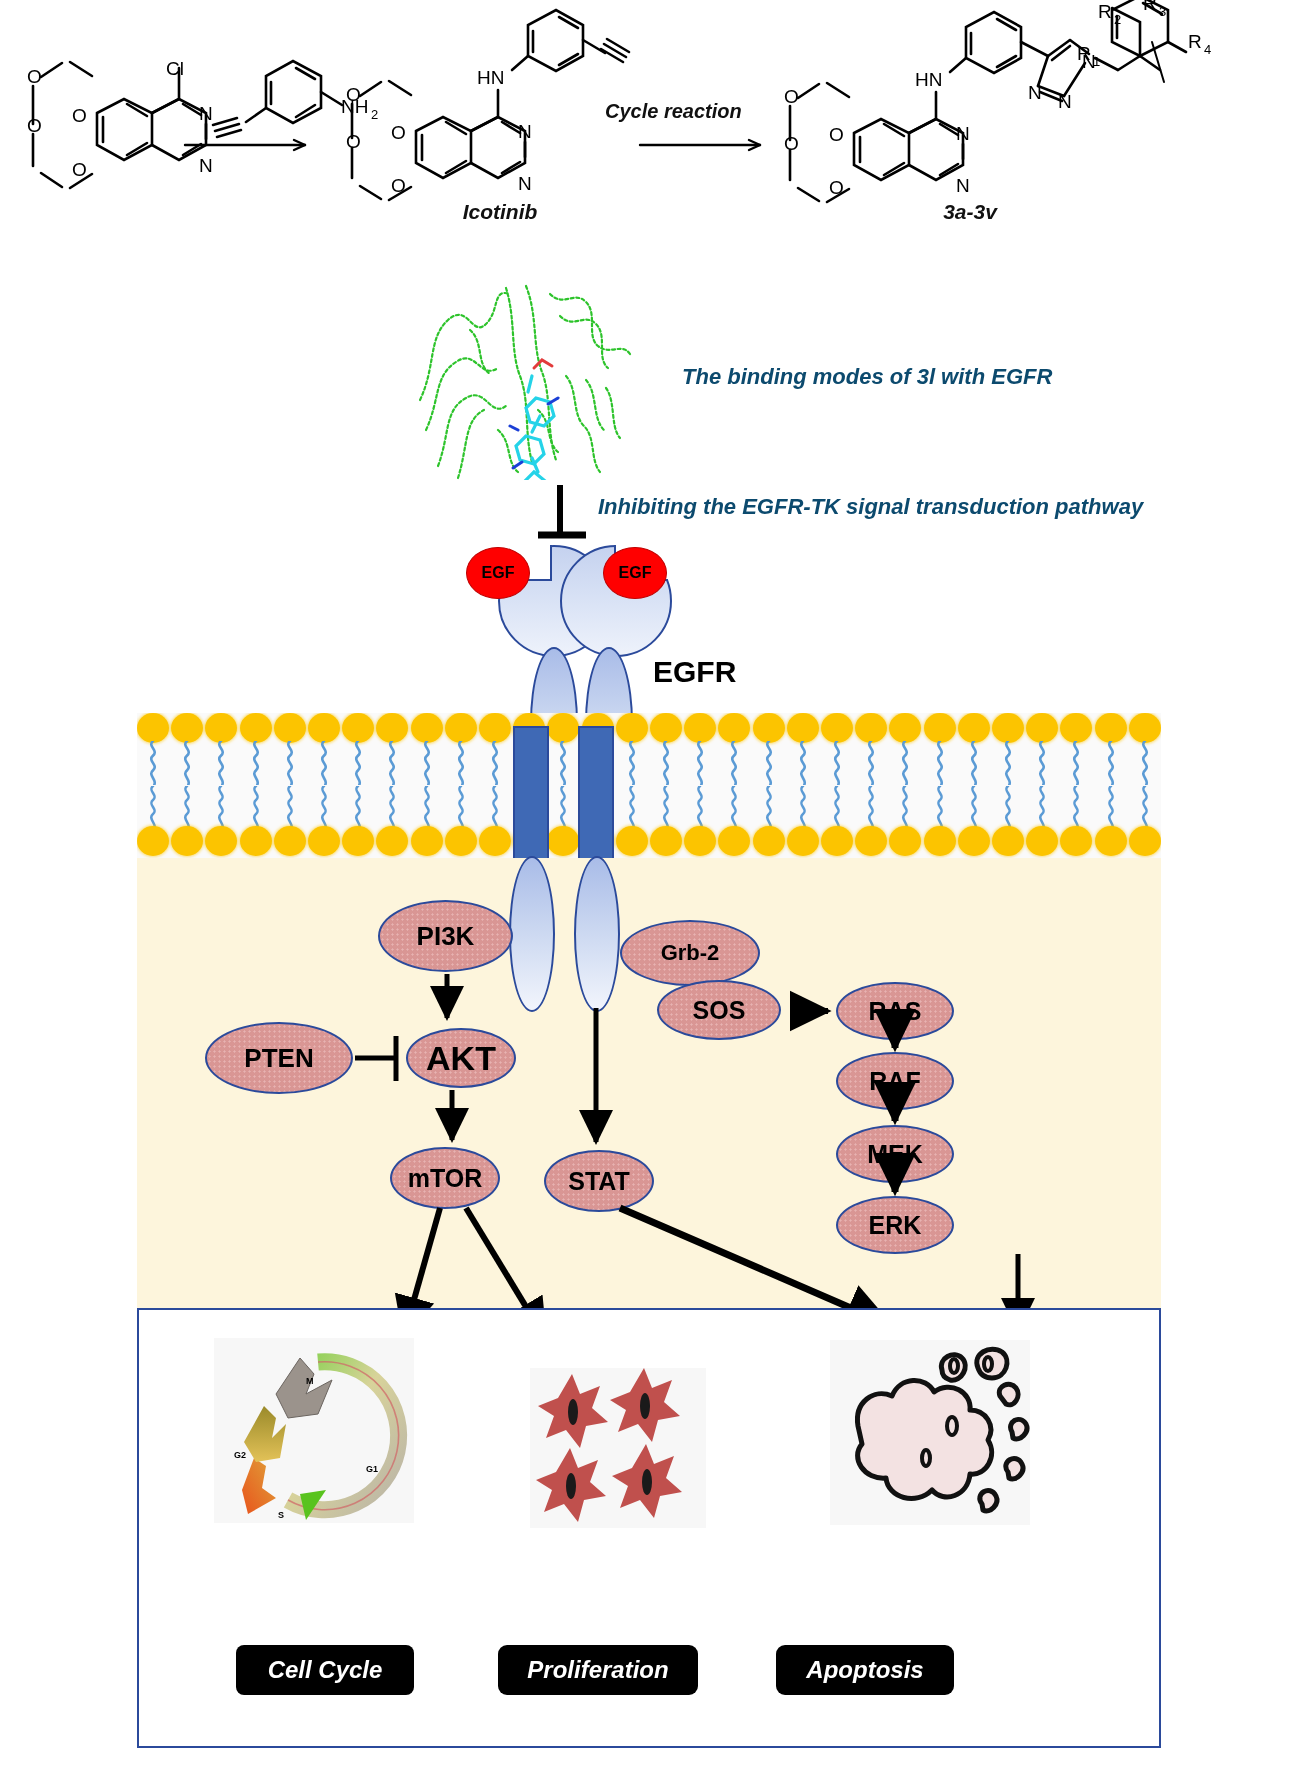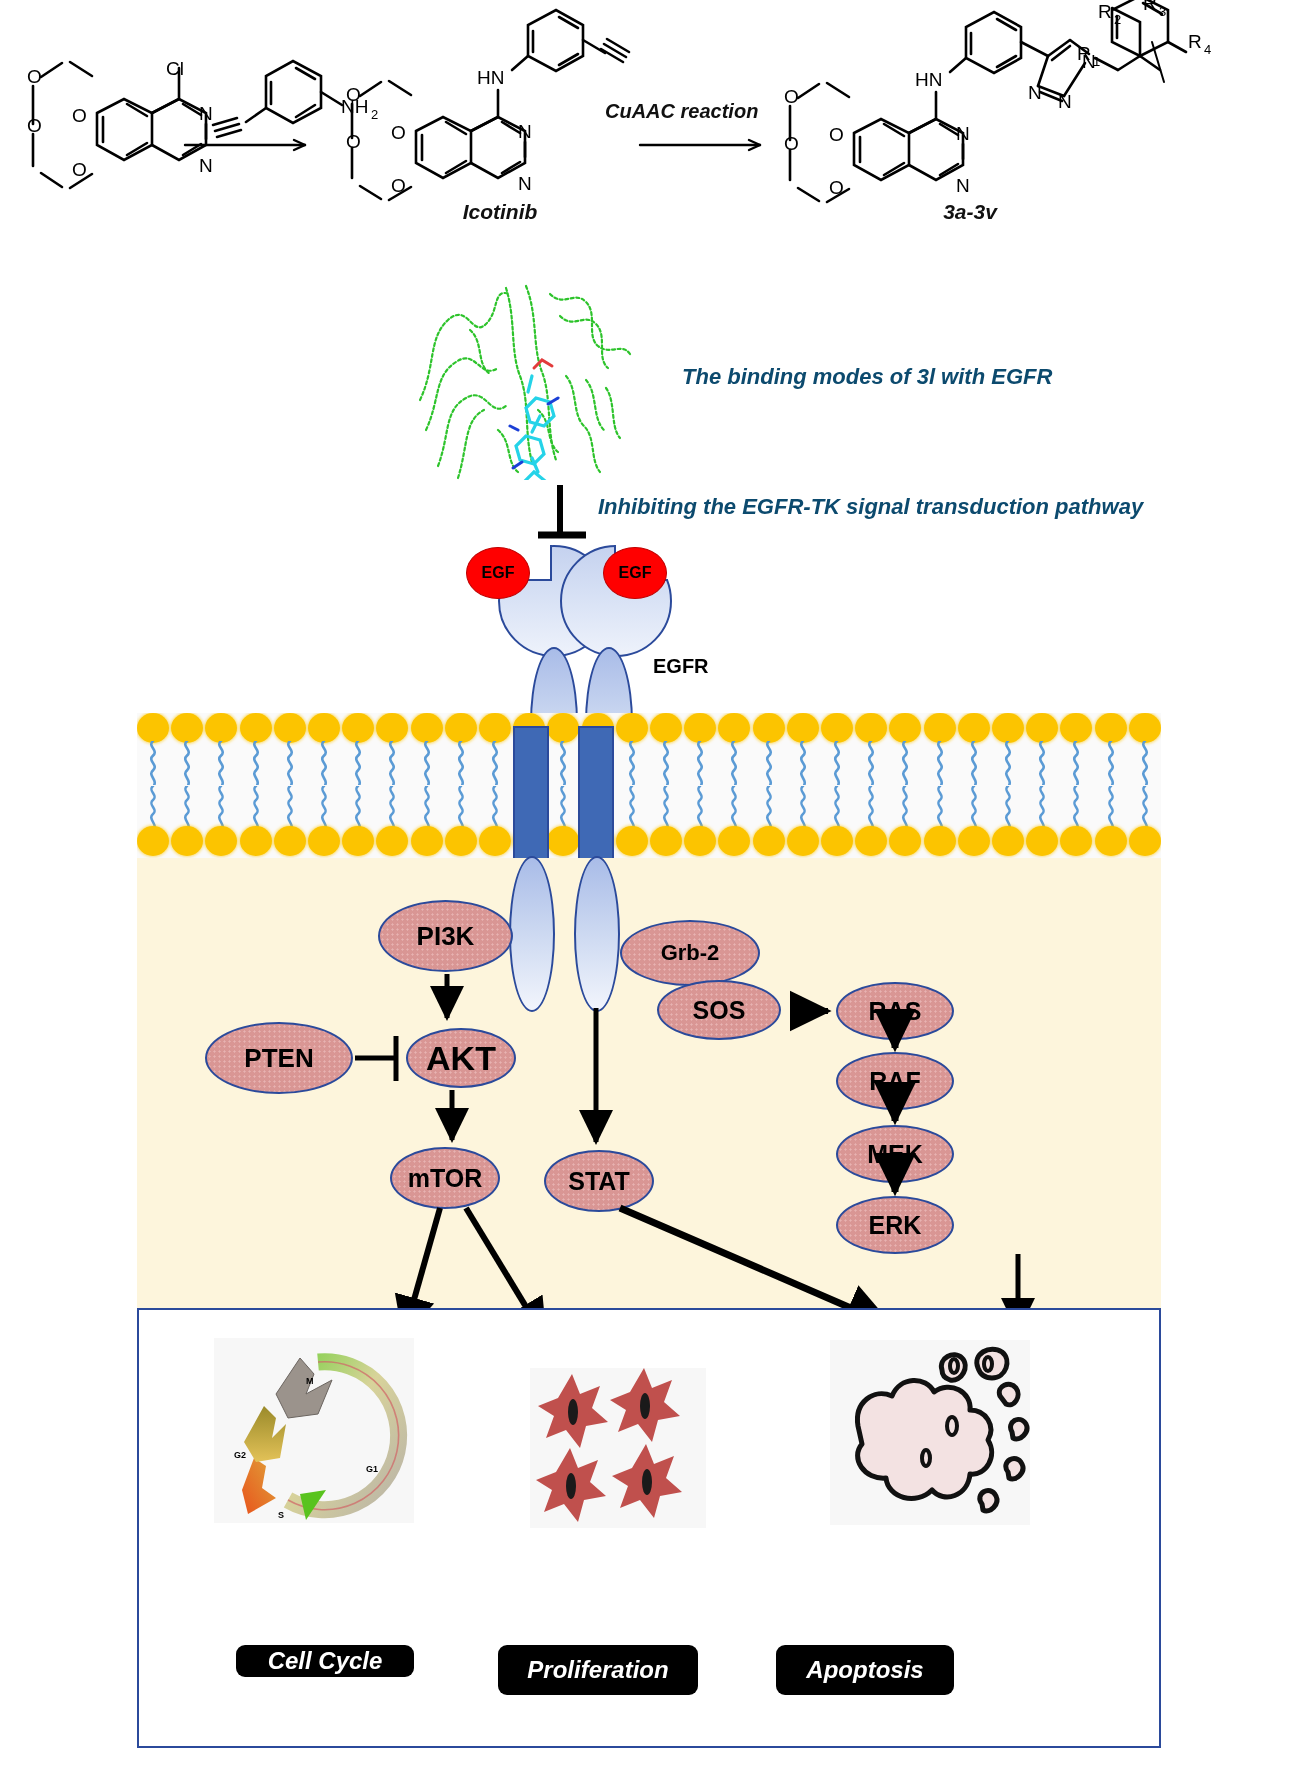--- a/index.html
+++ b/index.html
@@ -241,7 +241,7 @@
   </svg>
 </div>
 
-<div class="abs reagent-label" style="left:605px;top:100px;">CuAAC reaction</div>
+<div class="abs reagent-label" style="left:605px;top:100px;">Cycle reaction</div>
 
 <div class="abs scheme-label" style="left:360px;top:200px;width:280px;">Icotinib</div>
 

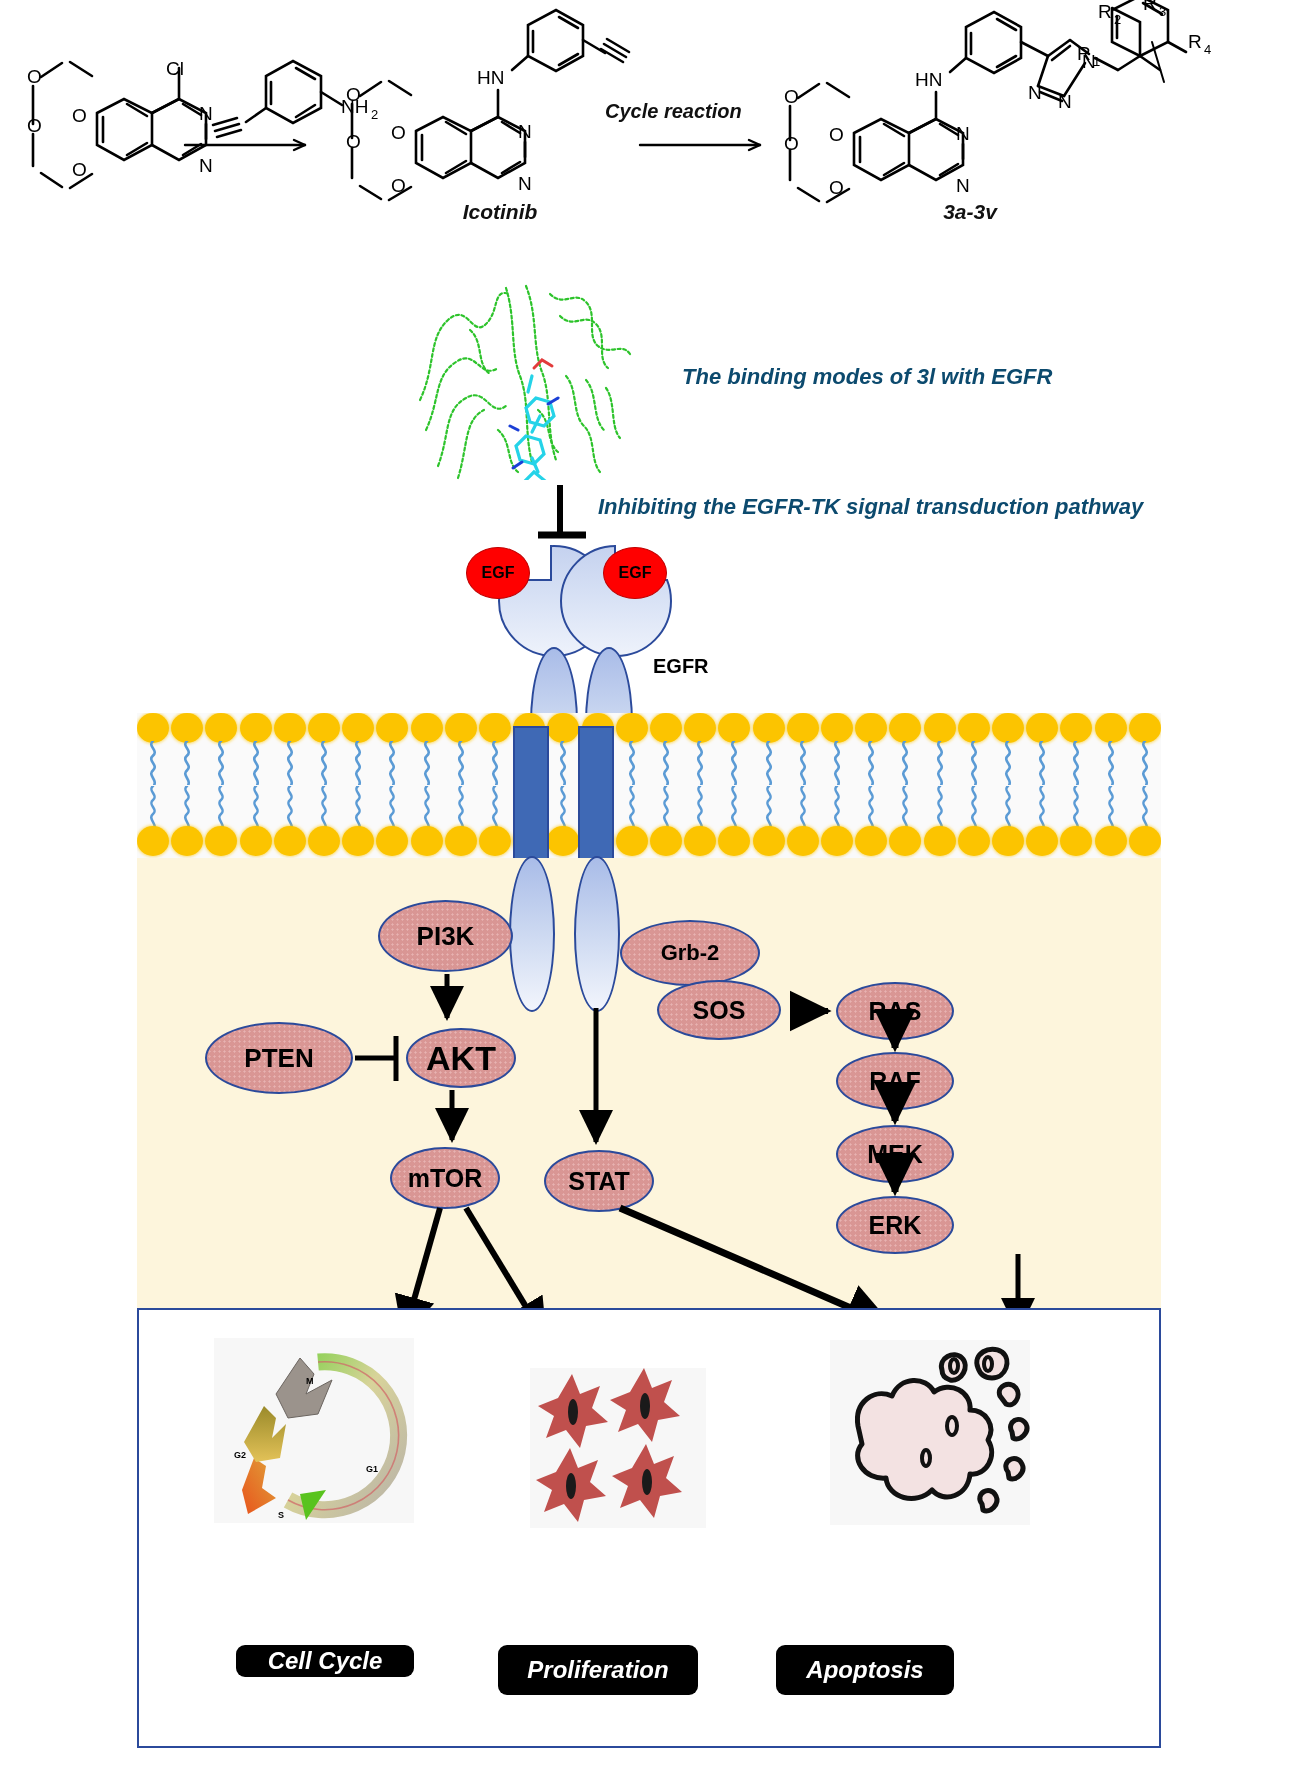--- a/index.html
+++ b/index.html
@@ -21,7 +21,7 @@
     font-weight:bold;font-style:italic;font-size:22px;color:#0c4a6e;
     white-space:nowrap;
   }
-  .bold-label{font-weight:bold;font-size:20px;color:#000;}
+  .bold-label{font-weight:bold;font-size:30px;color:#000;}
 
   
   .atom{font-family:"Liberation Sans", sans-serif;font-size:19px;fill:#000;}

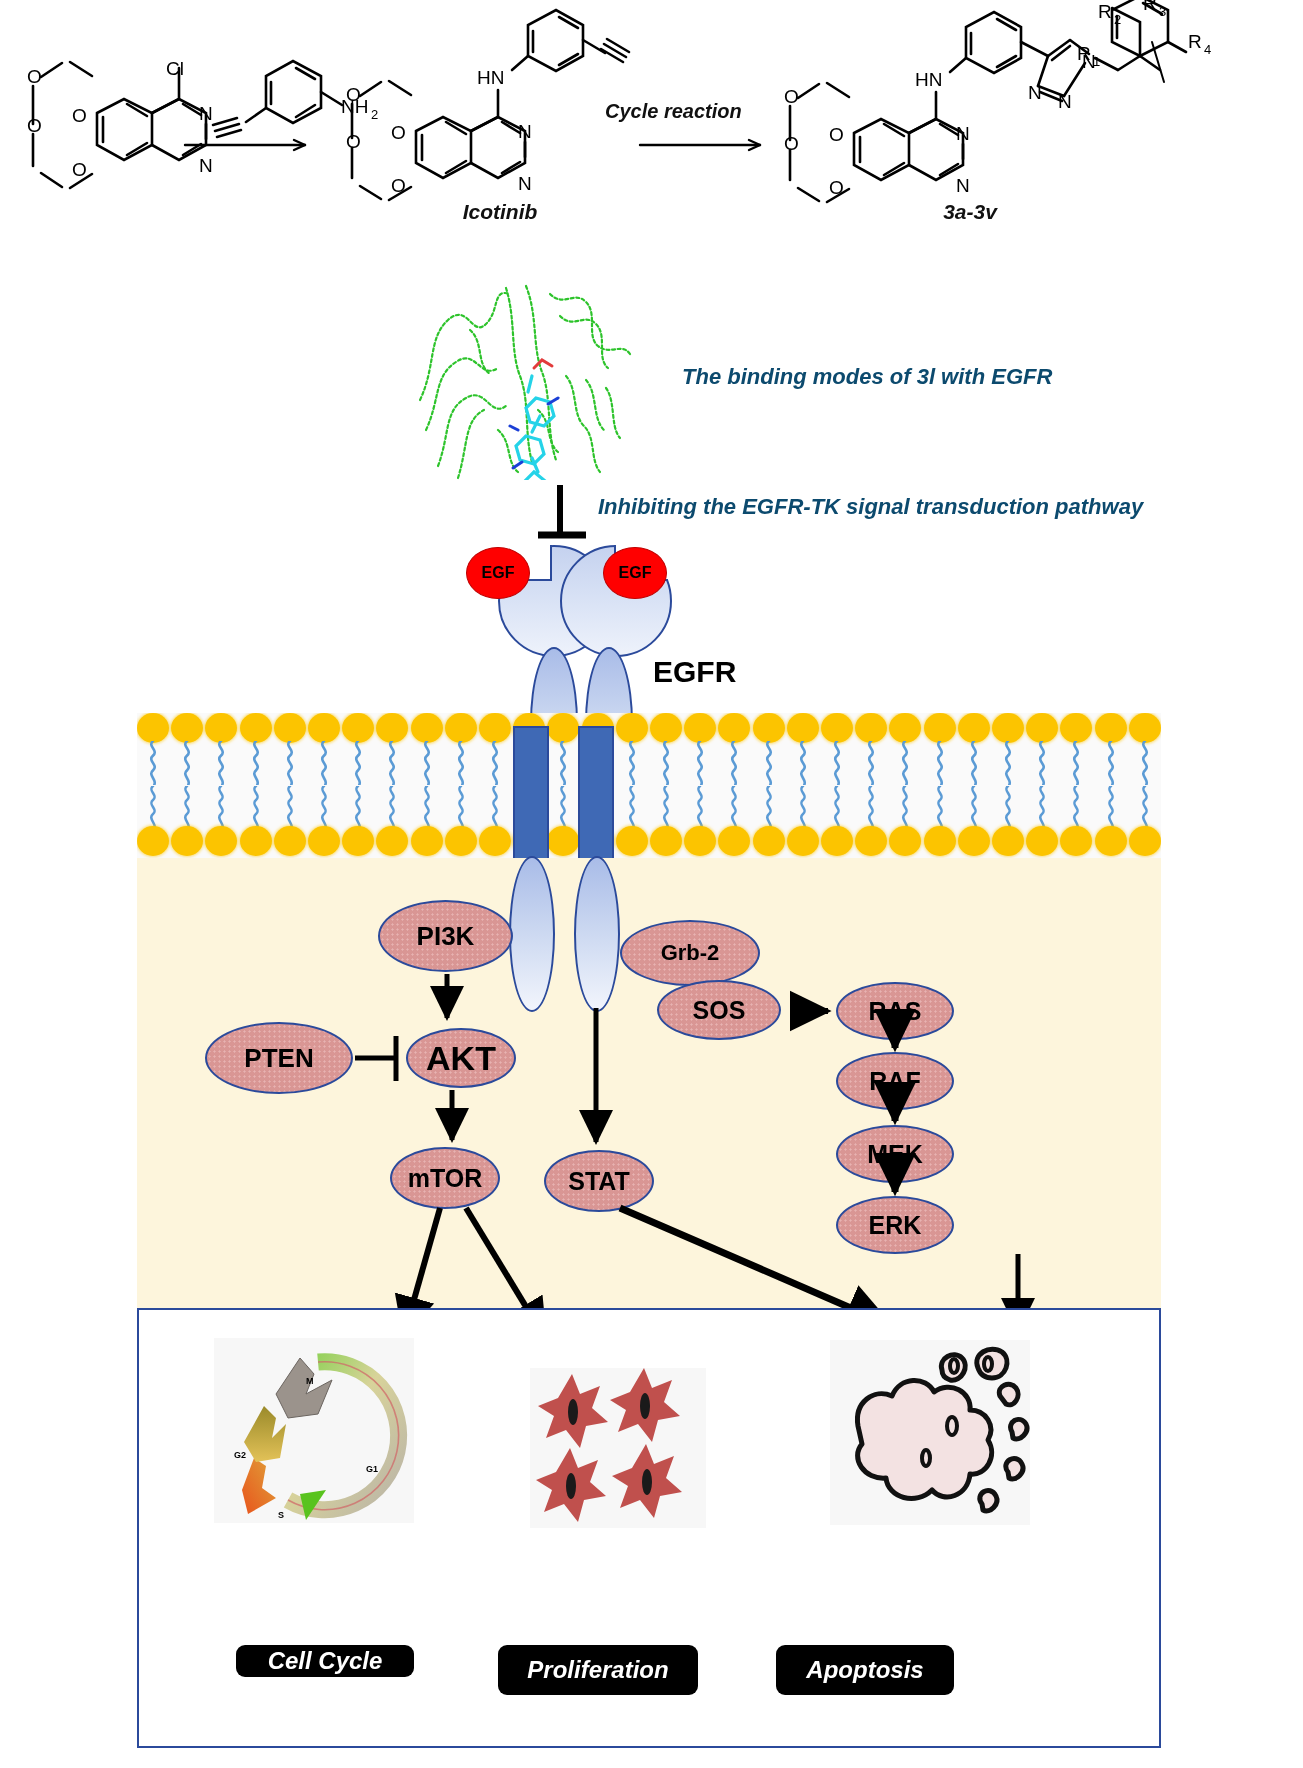--- a/index.html
+++ b/index.html
@@ -847,7 +847,7 @@
   </svg>
 </div>
 
-<div class="chip" style="left:236px;top:1645px;width:178px;height:32px;">
+<div class="chip" style="left:236px;top:1645px;width:178px;height:50px;border-radius:8px;">
   <span>Cell Cycle</span>
 </div>
 <div class="chip" style="left:498px;top:1645px;width:200px;height:50px;">

